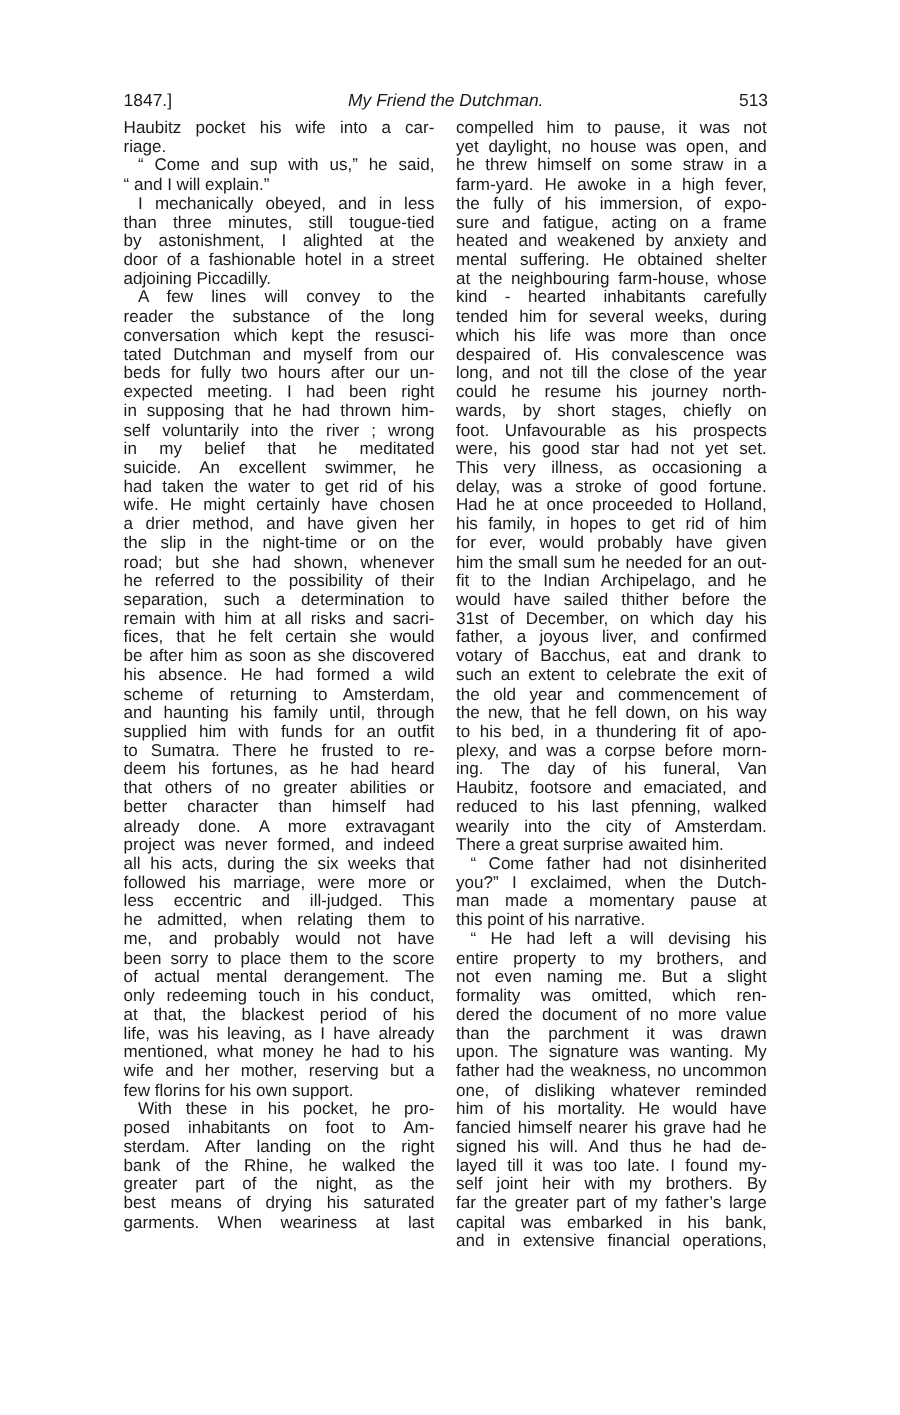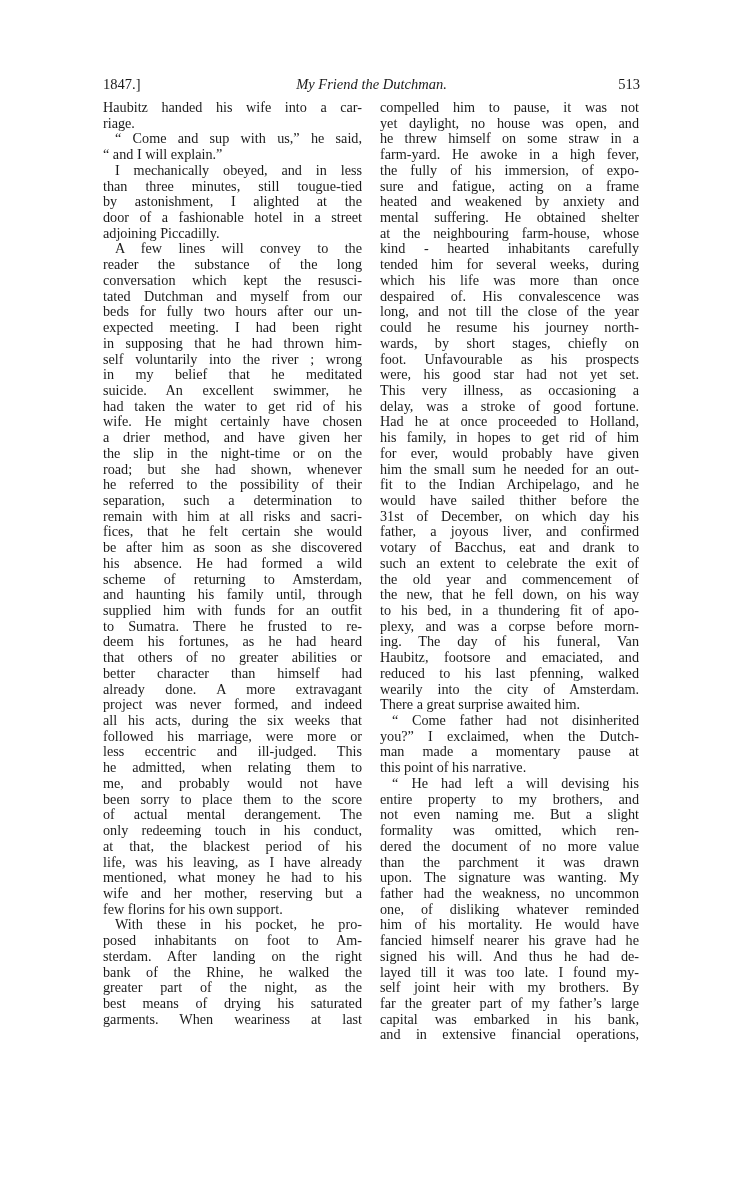--- a/index.html
+++ b/index.html
@@ -7,7 +7,7 @@
     .page {
       position: absolute; left: 0; top: 0; width: 750px; height: 1158px;
       background: #ffffff; color: #1a1a1a;
-      font-family: Liberation Serif, serif;
+      font-family: Liberation Sans, sans-serif;
     }
     .running-head {
       position: absolute; top: 76px; left: 103px; width: 537px; height: 20px;

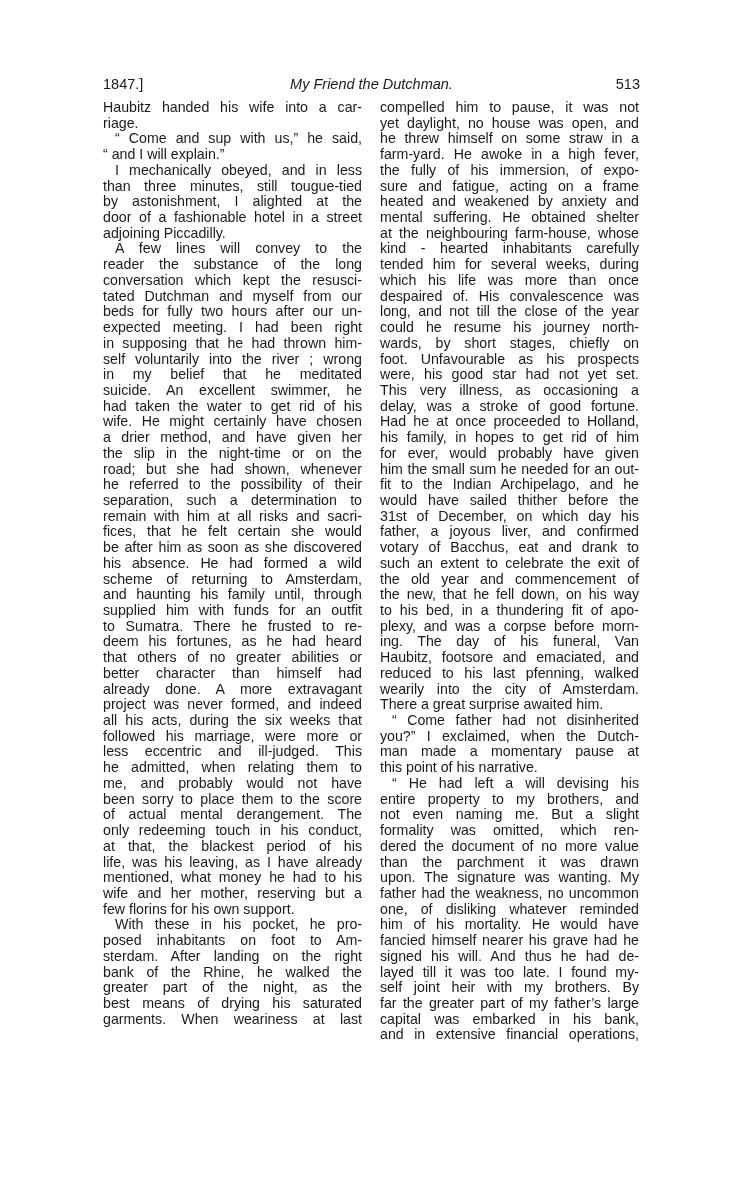--- a/index.html
+++ b/index.html
@@ -40,7 +40,7 @@
   </div>
 
   <div class="column col-left" id="col-left">
-      <span class="line">Haubitz handed his wife into a car-</span>
+      <span class="line">Haubitz pocket his wife into a car-</span>
       <span class="line last">riage.</span>
       <span class="line indent">“ Come and sup with us,” he said,</span>
       <span class="line last">“ and I will explain.”</span>

